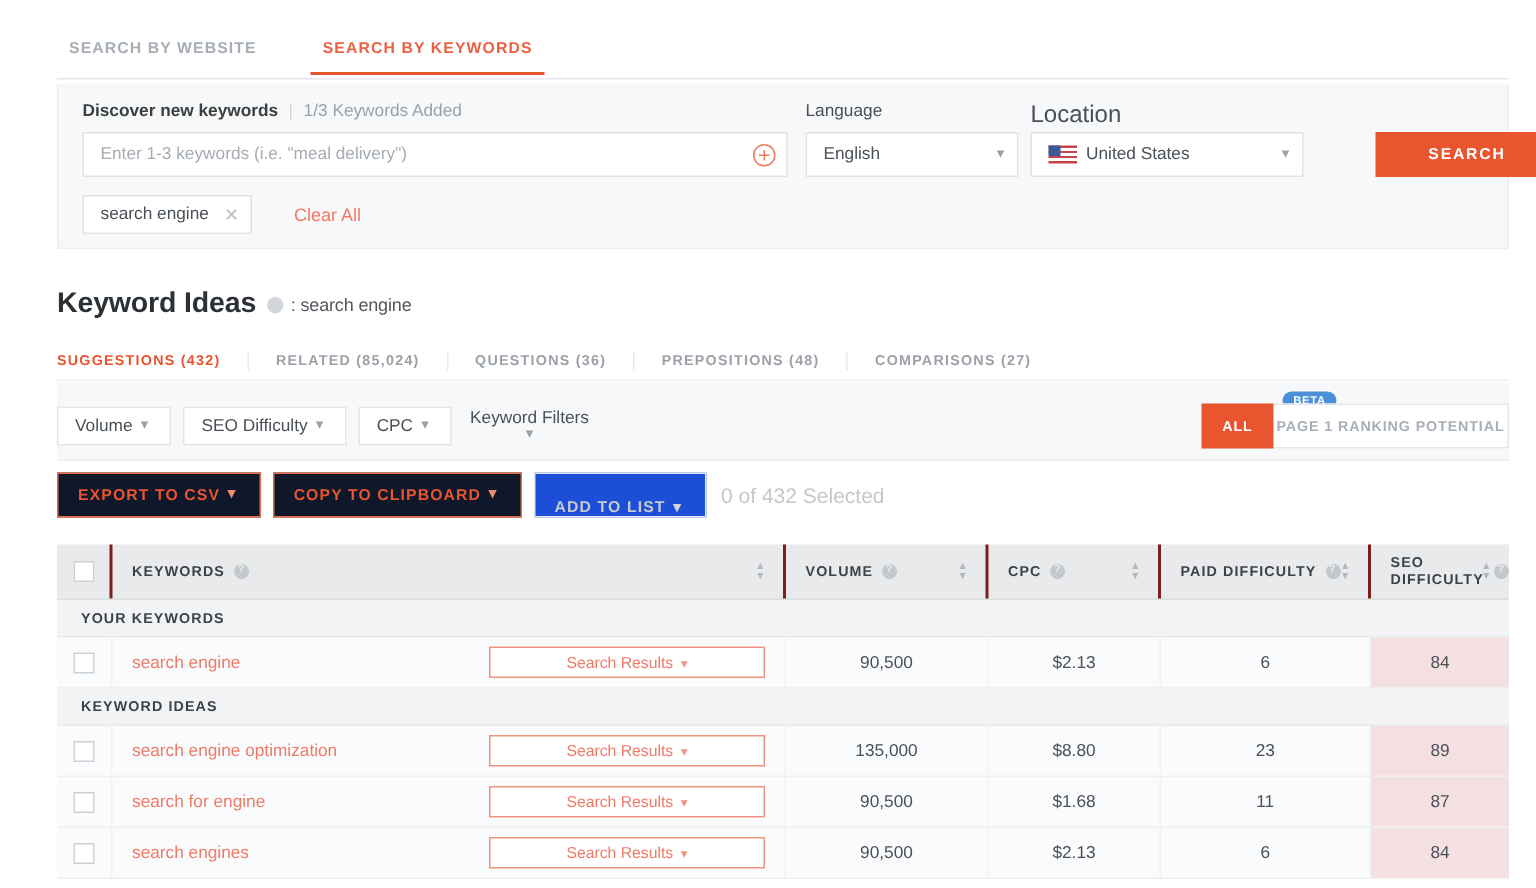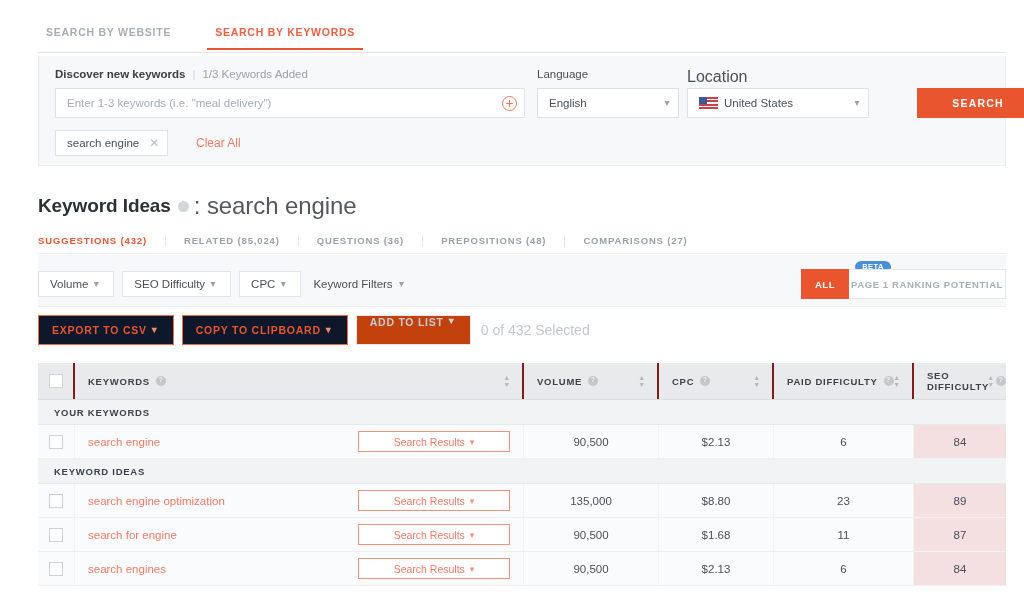--- a/index.html
+++ b/index.html
@@ -141,7 +141,7 @@
     width: 11px; height: 11px; border-radius: 50%; background: #d3d7db;
     margin: 0 5px 0 7px; align-self: center;
   }
-  .h-query { font-size: 24px; color: #53585e; letter-spacing: -0.1px; }
+  .h-query { font-size: 12px; color: #53585e; letter-spacing: -0.1px; }
 
   
   .sub-tabs {

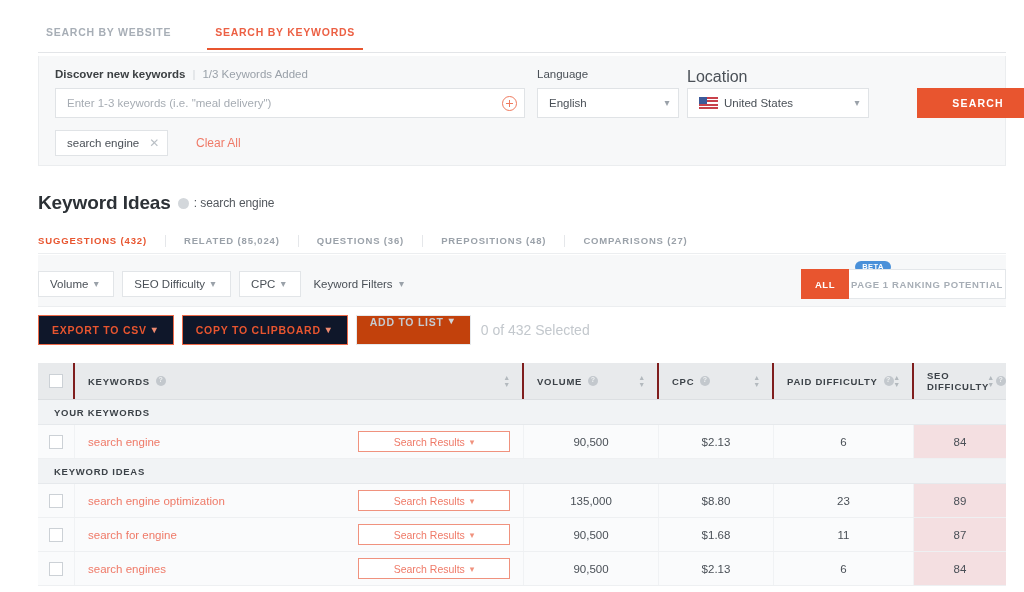--- a/index.html
+++ b/index.html
@@ -172,7 +172,7 @@
   .filter-pill .chev { width: 16px; }
   .filter-plain {
     display: flex; align-items: center; font-size: 11.5px;
-    color: #4a5057; cursor: pointer; margin-left: 4px;
+    color: #4a5057; cursor: pointer; margin-left: 4px; flex-direction: column;
   }
   .filter-plain .chev { width: 18px; }
 

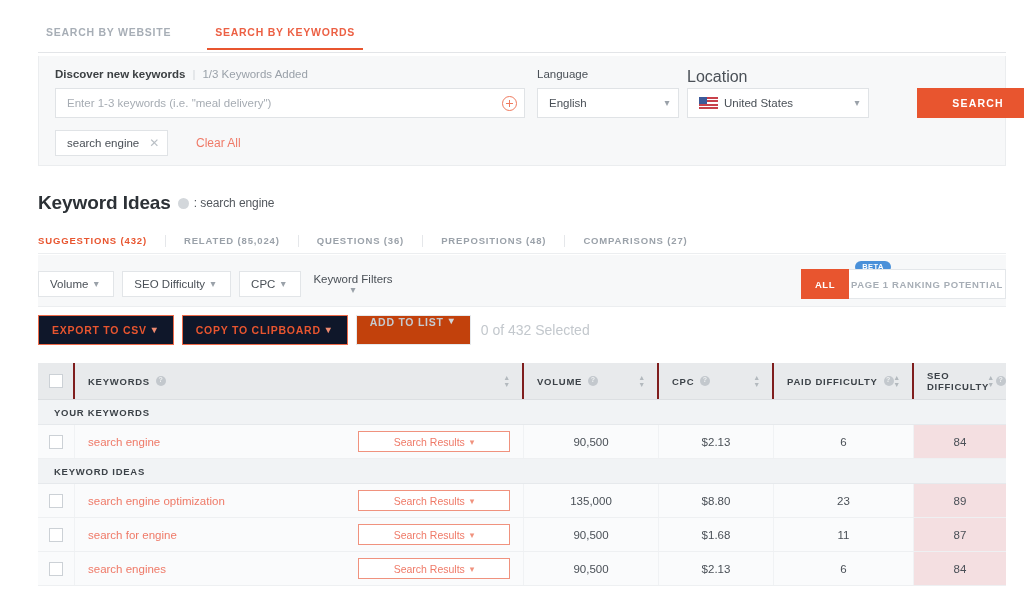--- a/index.html
+++ b/index.html
@@ -213,7 +213,7 @@
   .btn-outline .chev { width: 16px; color: #ef8a70; }
   .btn-disabled {
     height: 30px; border: 1px solid #e6e9ec; color: #c6cbd0;
-    background: #c2410c; display: flex; align-items: flex-start;
+    background: #1d4ed8; display: flex; align-items: flex-end;
     padding: 0 10px 0 13px; font-size: 10.5px; font-weight: bold;
     letter-spacing: 0.75px; cursor: default;
     font-family: "Liberation Sans", sans-serif;

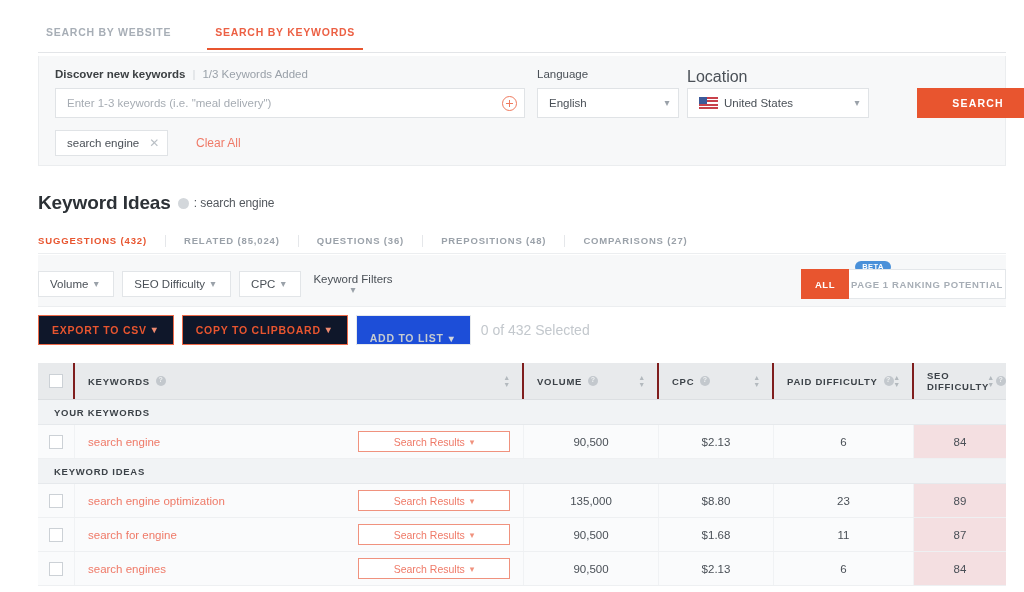--- a/index.html
+++ b/index.html
@@ -294,7 +294,7 @@
   .sr-btn {
     margin-left: auto; margin-right: 13px;
     border: 1px solid #f0927e; color: #ef7a68;
-    background: #fff; height: 21px; width: 152px;
+    background: #fff; height: 21px; width: 184px;
     display: flex; align-items: center; justify-content: center;
     font-size: 10.5px; cursor: pointer; gap: 5px;
     font-family: "Liberation Sans", sans-serif;

